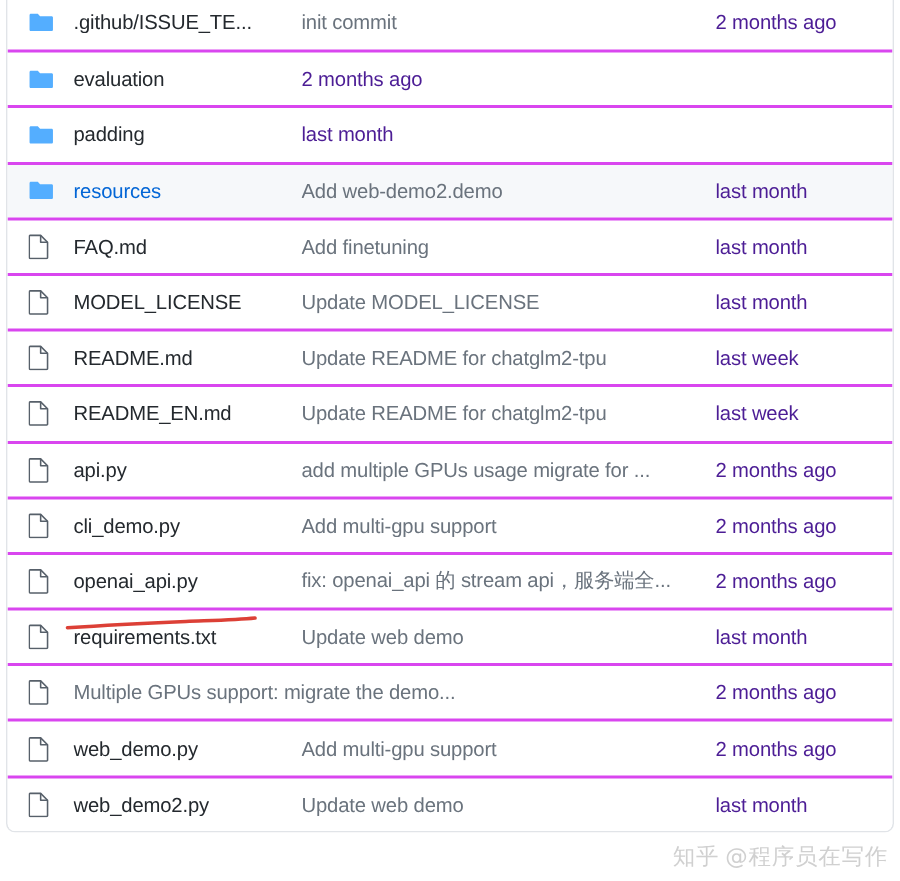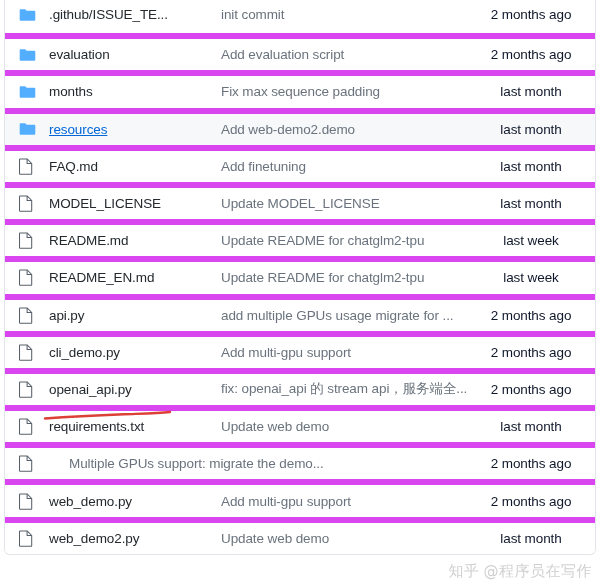--- a/index.html
+++ b/index.html
@@ -92,7 +92,6 @@
     text-overflow: ellipsis;
     letter-spacing: -0.1px;
     padding-right: 8px;
-    margin-left: 20px;
   }
 
   .cell-time {

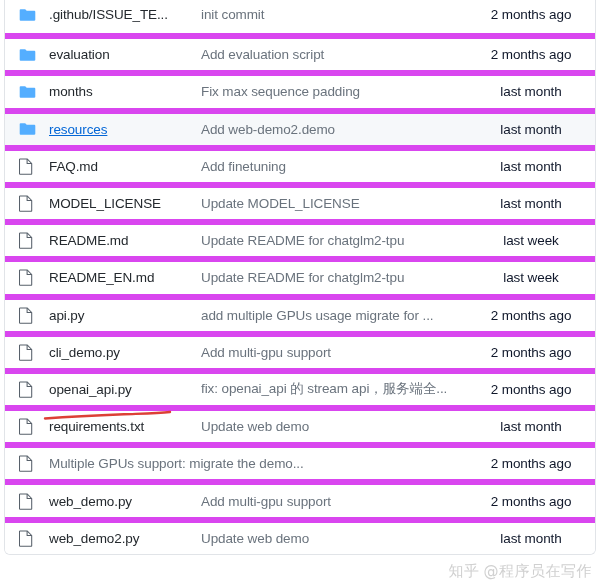--- a/index.html
+++ b/index.html
@@ -97,9 +97,9 @@
   .cell-time {
     flex: 0 0 108px;
     width: 108px;
-    text-align: center;
+    text-align: left;
     font-size: 13.5px;
-    color: #0f172a;
+    color: #4c1d95;
     white-space: nowrap;
     letter-spacing: -0.1px;
   }

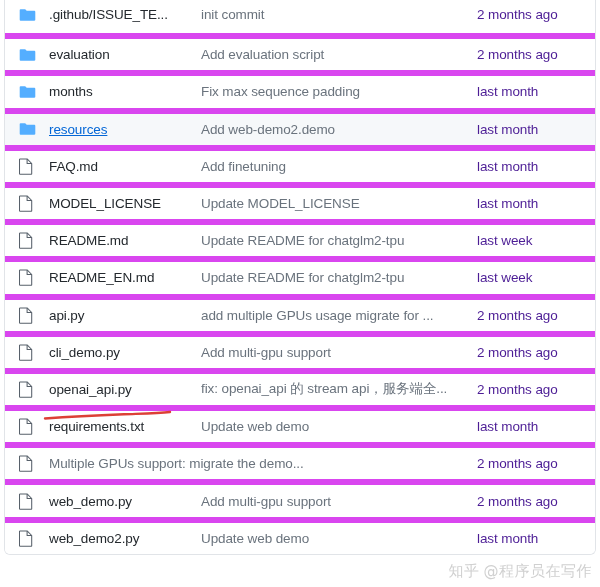--- a/index.html
+++ b/index.html
@@ -42,7 +42,7 @@
     display: flex;
     align-items: center;
     height: 37.2px;
-    border-top: 6px solid #d946ef;
+    border-top: 2px solid #d946ef;
     box-sizing: border-box;
     padding: 0 10px 0 14px;
     background: #ffffff;

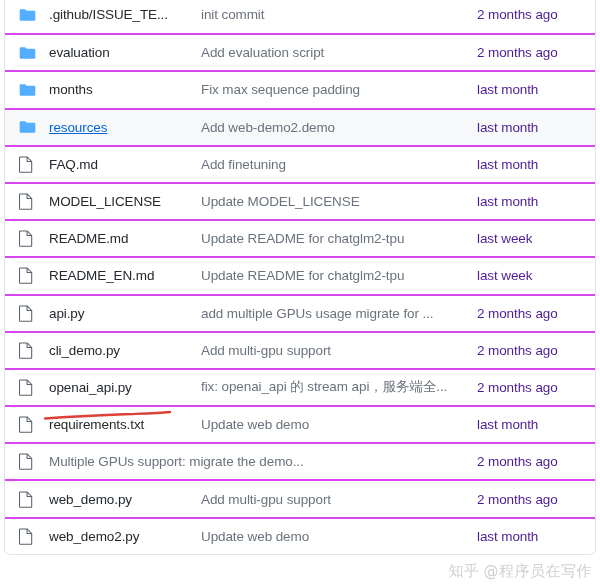--- a/index.html
+++ b/index.html
@@ -158,7 +158,6 @@
           </svg>
         </div>
         <div class="cell-name"><span class="link">evaluation</span></div>
-        <div class="cell-message">Add evaluation script</div>
         <div class="cell-time">2 months ago</div>
       </div>
       <div class="file-row">

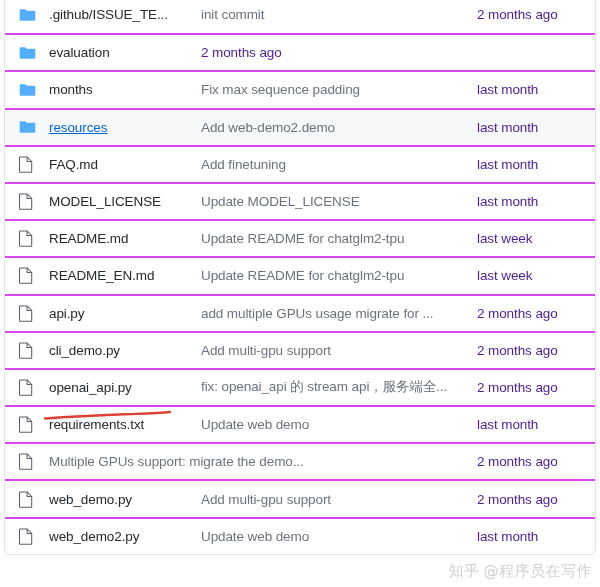--- a/index.html
+++ b/index.html
@@ -166,7 +166,7 @@
             <path d="M1.6 1.2h4.6l1.5 1.6h7.7c.5 0 .9.4.9.9v8.1c0 .5-.4.9-.9.9H1.6c-.5 0-.9-.4-.9-.9V2.1c0-.5.4-.9.9-.9z" fill="#54aeff"></path>
           </svg>
         </div>
-        <div class="cell-name"><span class="link">months</span></div>
+        <div class="cell-name"><span class="link">padding</span></div>
         <div class="cell-message">Fix max sequence padding</div>
         <div class="cell-time">last month</div>
       </div>

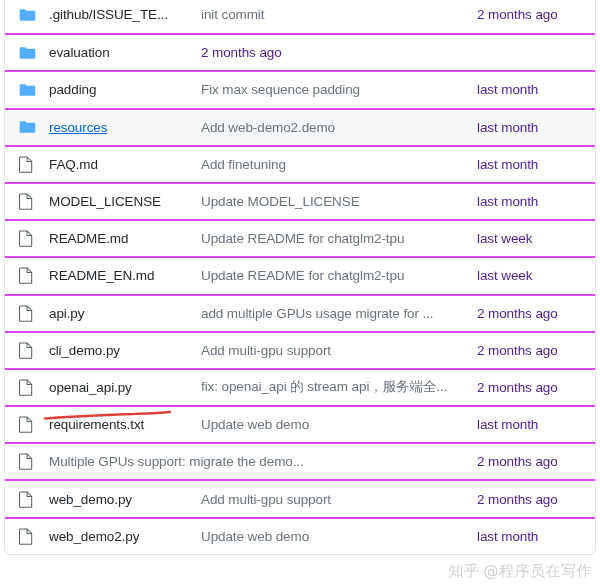--- a/index.html
+++ b/index.html
@@ -167,7 +167,6 @@
           </svg>
         </div>
         <div class="cell-name"><span class="link">padding</span></div>
-        <div class="cell-message">Fix max sequence padding</div>
         <div class="cell-time">last month</div>
       </div>
       <div class="file-row hovered">

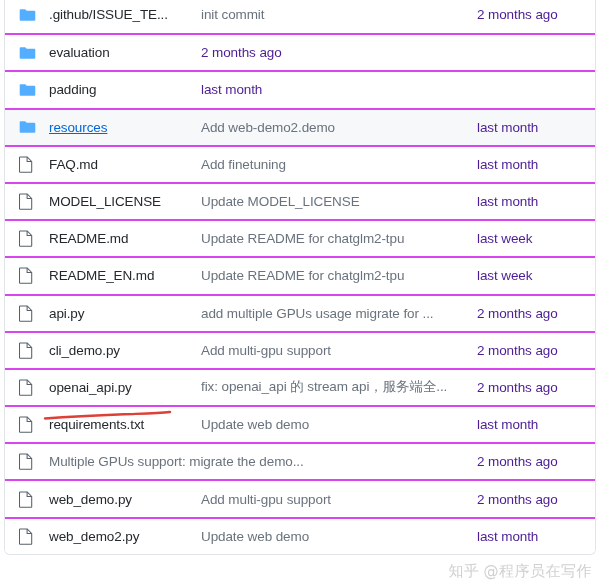--- a/index.html
+++ b/index.html
@@ -79,7 +79,6 @@
   }
   .cell-name.is-link .link {
     color: #0366d6;
-    text-decoration: underline;
   }
 
   .cell-message {

